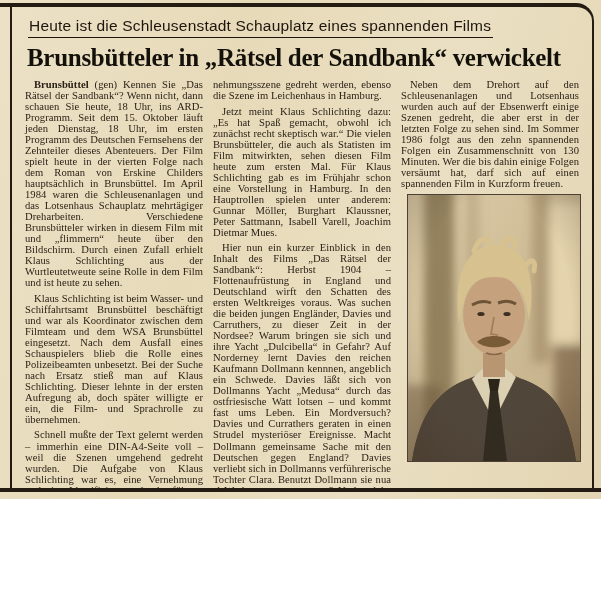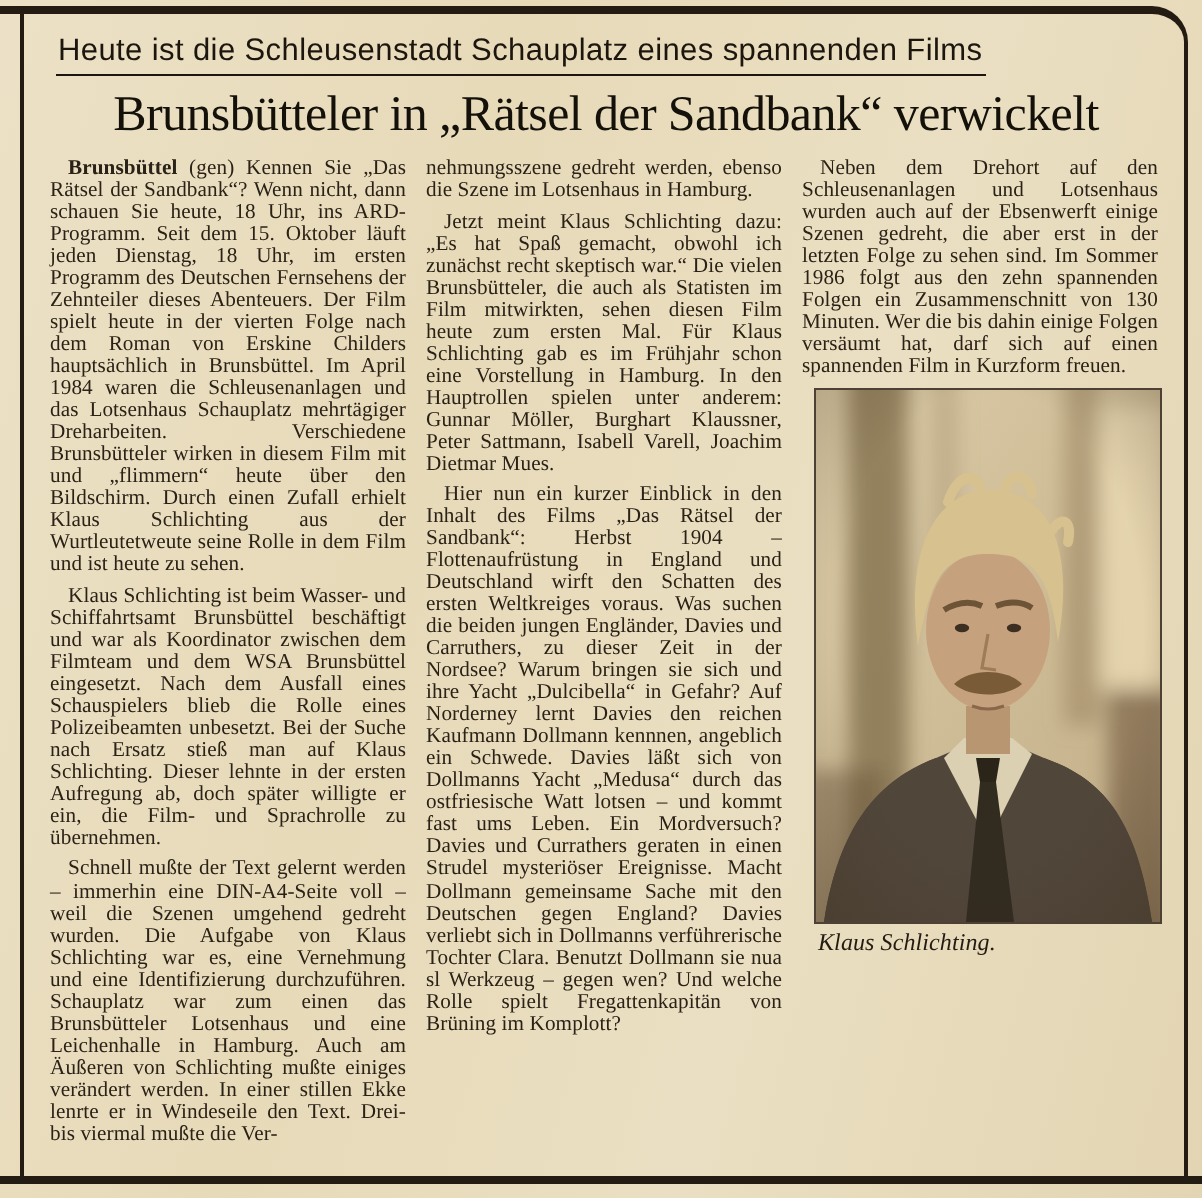--- a/index.html
+++ b/index.html
@@ -5,7 +5,7 @@
   html,body{margin:0;padding:0;}
   body{width:601px;height:599px;overflow:hidden;}
   .page{
-    position:relative;width:601px;height:599px;
+    position:relative;width:601px;height:499px;
     background:linear-gradient(105deg,#ece1c6 0%,#e7dab9 35%,#eadfc2 65%,#e3d5b3 100%);
     font-family:"Liberation Serif",serif;color:#2b2217;
   }

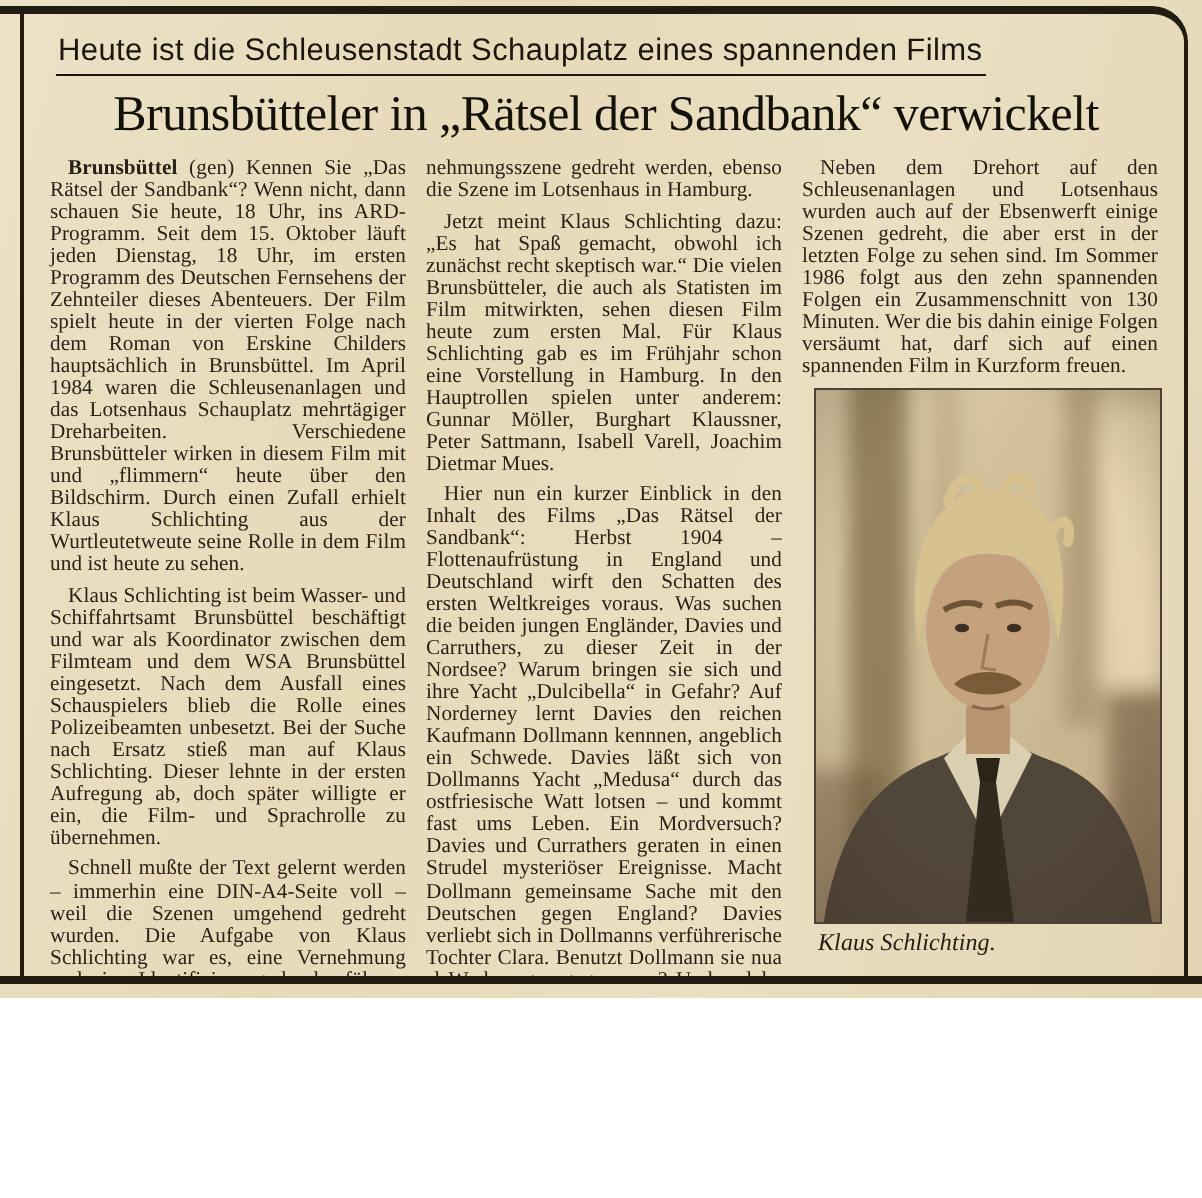--- a/index.html
+++ b/index.html
@@ -23,8 +23,8 @@
     border-bottom:1.5px solid #1d160e;padding:0 2px 2px 1px;margin:3px 0 0 3px;
   }
   .headline{
-    margin:6px 0 7px 2px;font-size:25px;font-weight:normal;color:#14100a;
-    letter-spacing:-.3px;white-space:nowrap;font-family:"Liberation Serif",serif;text-align:center;
+    margin:6px 0 7px 2px;font-size:25px;font-weight:bold;color:#14100a;
+    letter-spacing:-.3px;white-space:nowrap;font-family:"Liberation Serif",serif;
   }
   .cols{display:flex;gap:10px;align-items:flex-start;justify-content:space-between;}
   .col{flex:1 1 0;min-width:0;text-align:justify;font-size:10.6px;line-height:1.04;letter-spacing:.05px;}

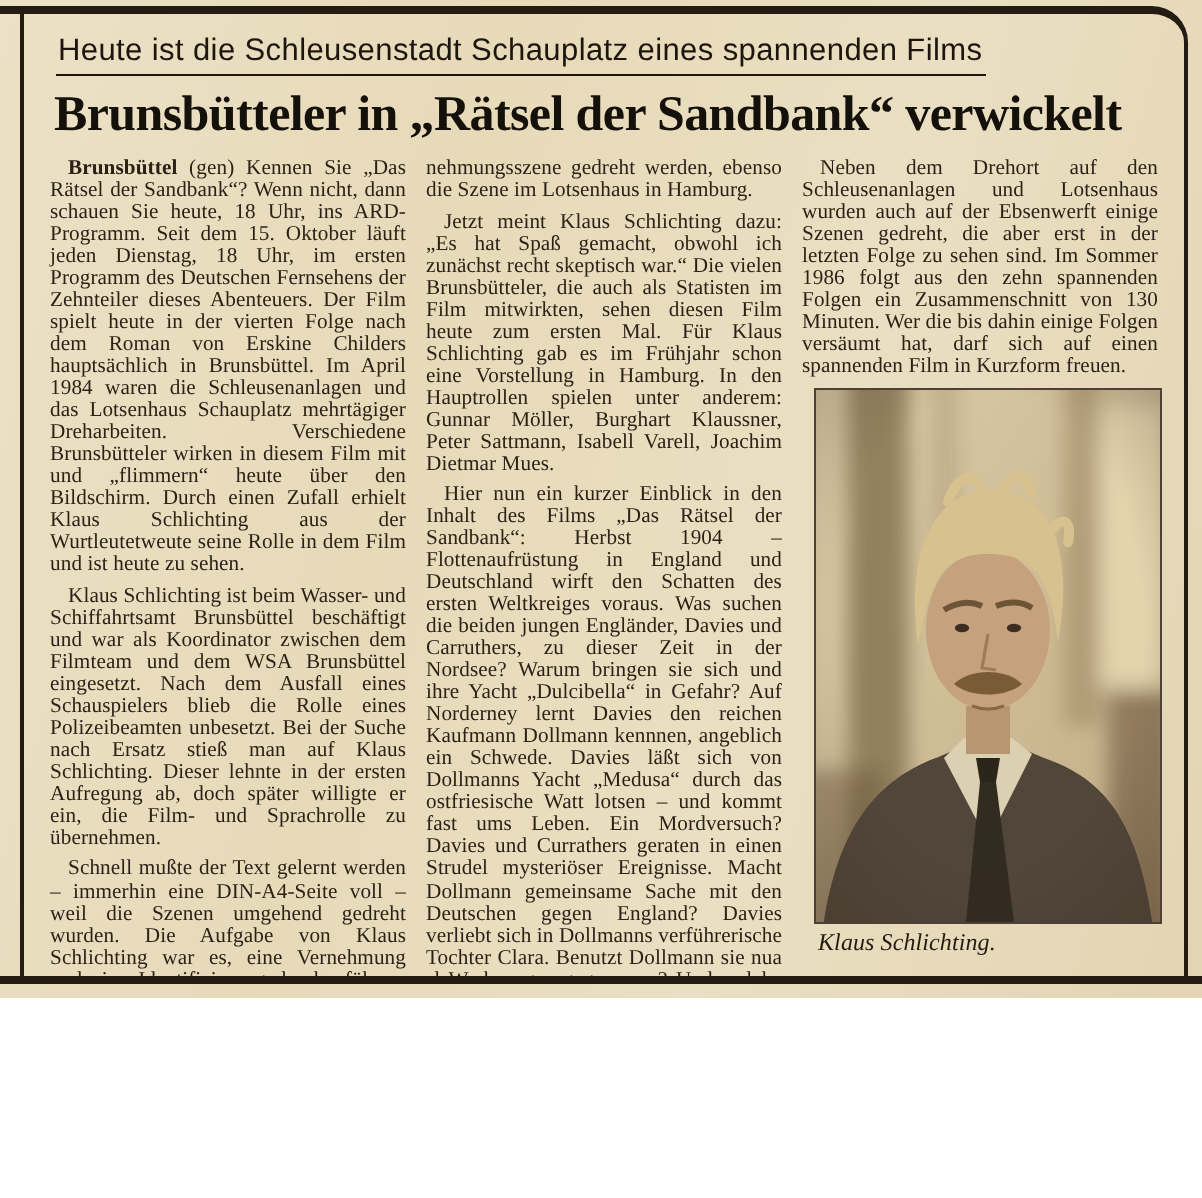--- a/index.html
+++ b/index.html
@@ -62,7 +62,7 @@
       </div>
 
       <div class="col">
-        <p>nehmungsszene gedreht werden, ebenso die Szene im Lotsenhaus in Hamburg.</p>
+        <p>nehmungsszene gedreht werden, ebenso die Szene im Leichenhaus in Hamburg.</p>
         <p class="indent">Jetzt meint Klaus Schlichting dazu: „Es hat Spaß gemacht, obwohl ich zunächst recht skeptisch war.“ Die vielen Brunsbütteler, die auch als Statisten im Film mitwirkten, sehen diesen Film heute zum ersten Mal. Für Klaus Schlichting gab es im Frühjahr schon eine Vorstellung in Hamburg. In den Hauptrollen spielen unter anderem: Gunnar Möller, Burghart Klaussner, Peter Sattmann, Isabell Varell, Joachim Dietmar Mues.</p>
         <p class="indent">Hier nun ein kurzer Einblick in den Inhalt des Films „Das Rätsel der Sandbank“: Herbst 1904 – Flottenaufrüstung in England und Deutschland wirft den Schatten des ersten Weltkreiges voraus. Was suchen die beiden jungen Engländer, Davies und Carruthers, zu dieser Zeit in der Nordsee? Warum bringen sie sich und ihre Yacht „Dulcibella“ in Gefahr? Auf Norderney lernt Davies den reichen Kaufmann Dollmann kennnen, angeblich ein Schwede. Davies läßt sich von Dollmanns Yacht „Medusa“ durch das ostfriesische Watt lotsen – und kommt fast ums Leben. Ein Mordversuch? Davies und Currathers geraten in einen Strudel mysteriöser Ereignisse. Macht Dollmann gemeinsame Sache mit den Deutschen gegen England? Davies verliebt sich in Dollmanns verführerische Tochter Clara. Benutzt Dollmann sie nua sl Werkzeug – gegen wen? Und welche Rolle spielt Fregattenkapitän von Brüning im Komplott?</p>
       </div>

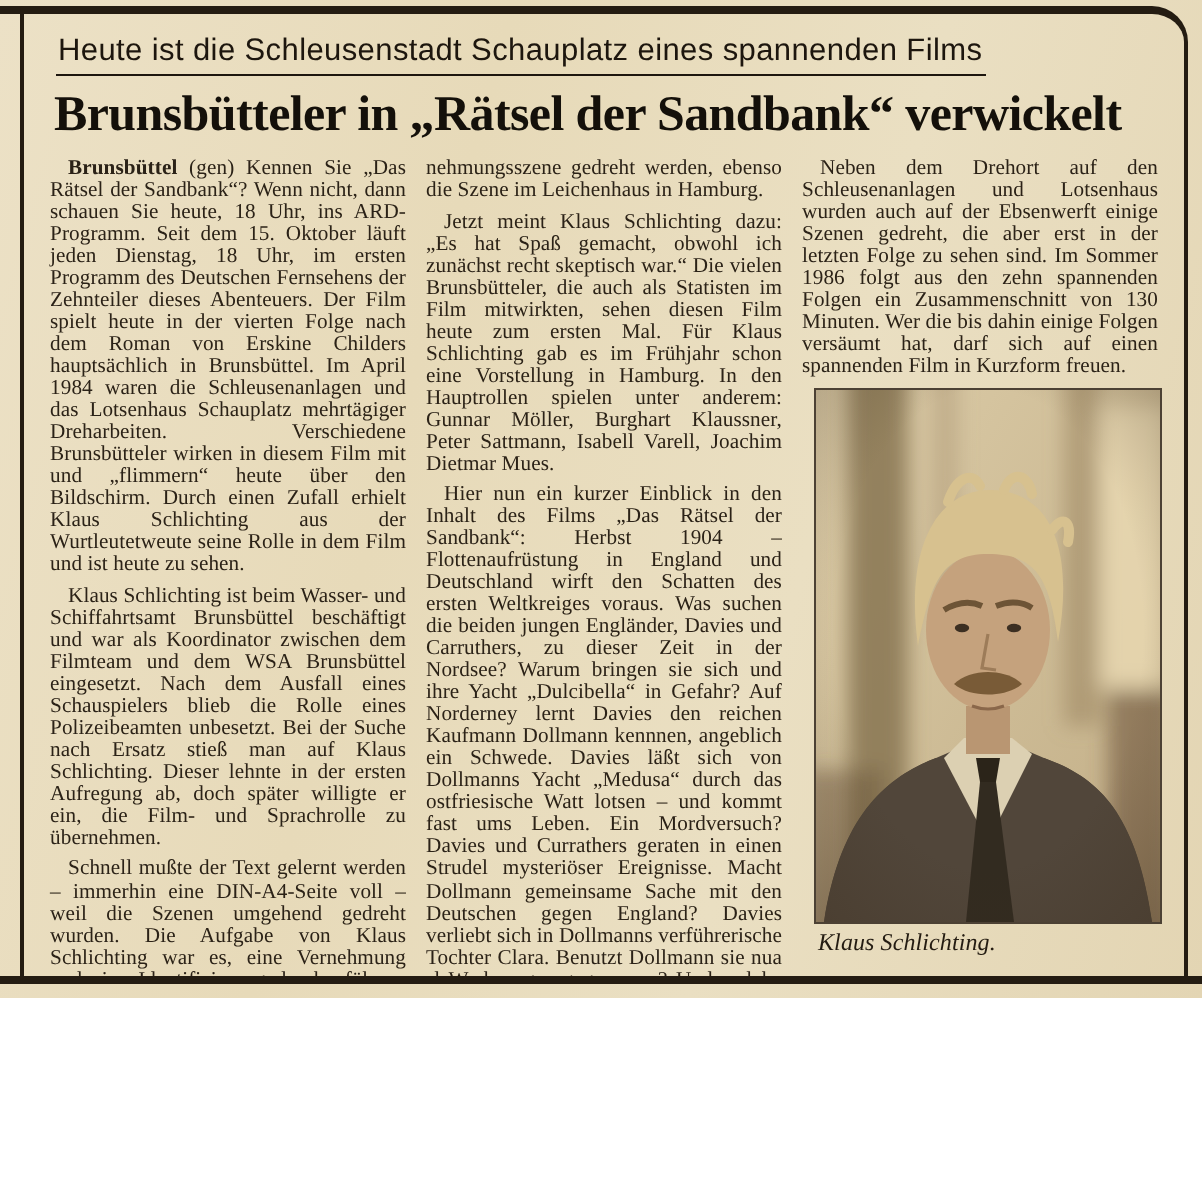--- a/index.html
+++ b/index.html
@@ -115,7 +115,6 @@
             </g>
             <rect x="0" y="0" width="172" height="266" fill="url(#vig)"></rect>
           </svg>
-          <figcaption>Klaus Schlichting.</figcaption>
         </figure>
       </div>
 

